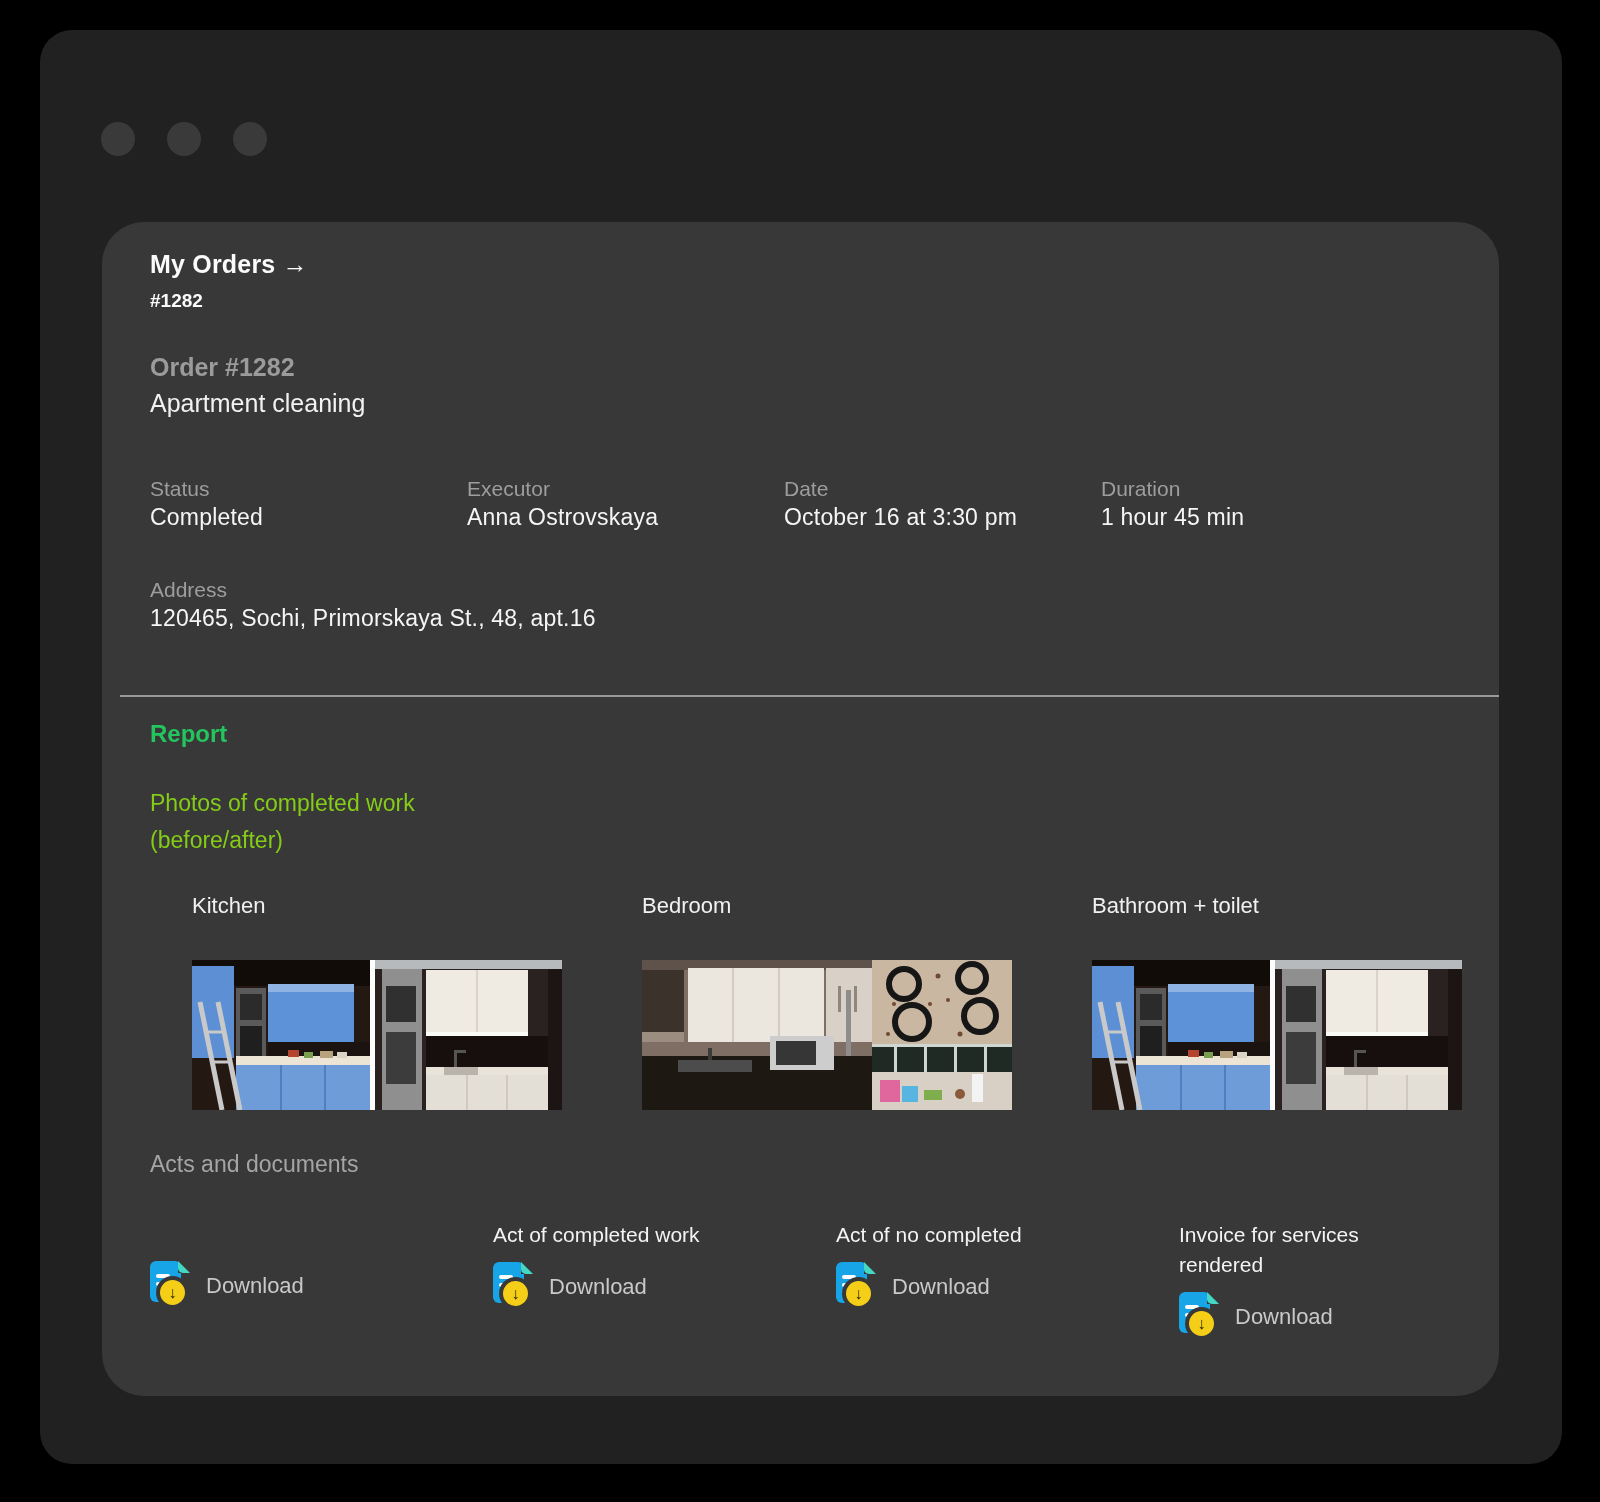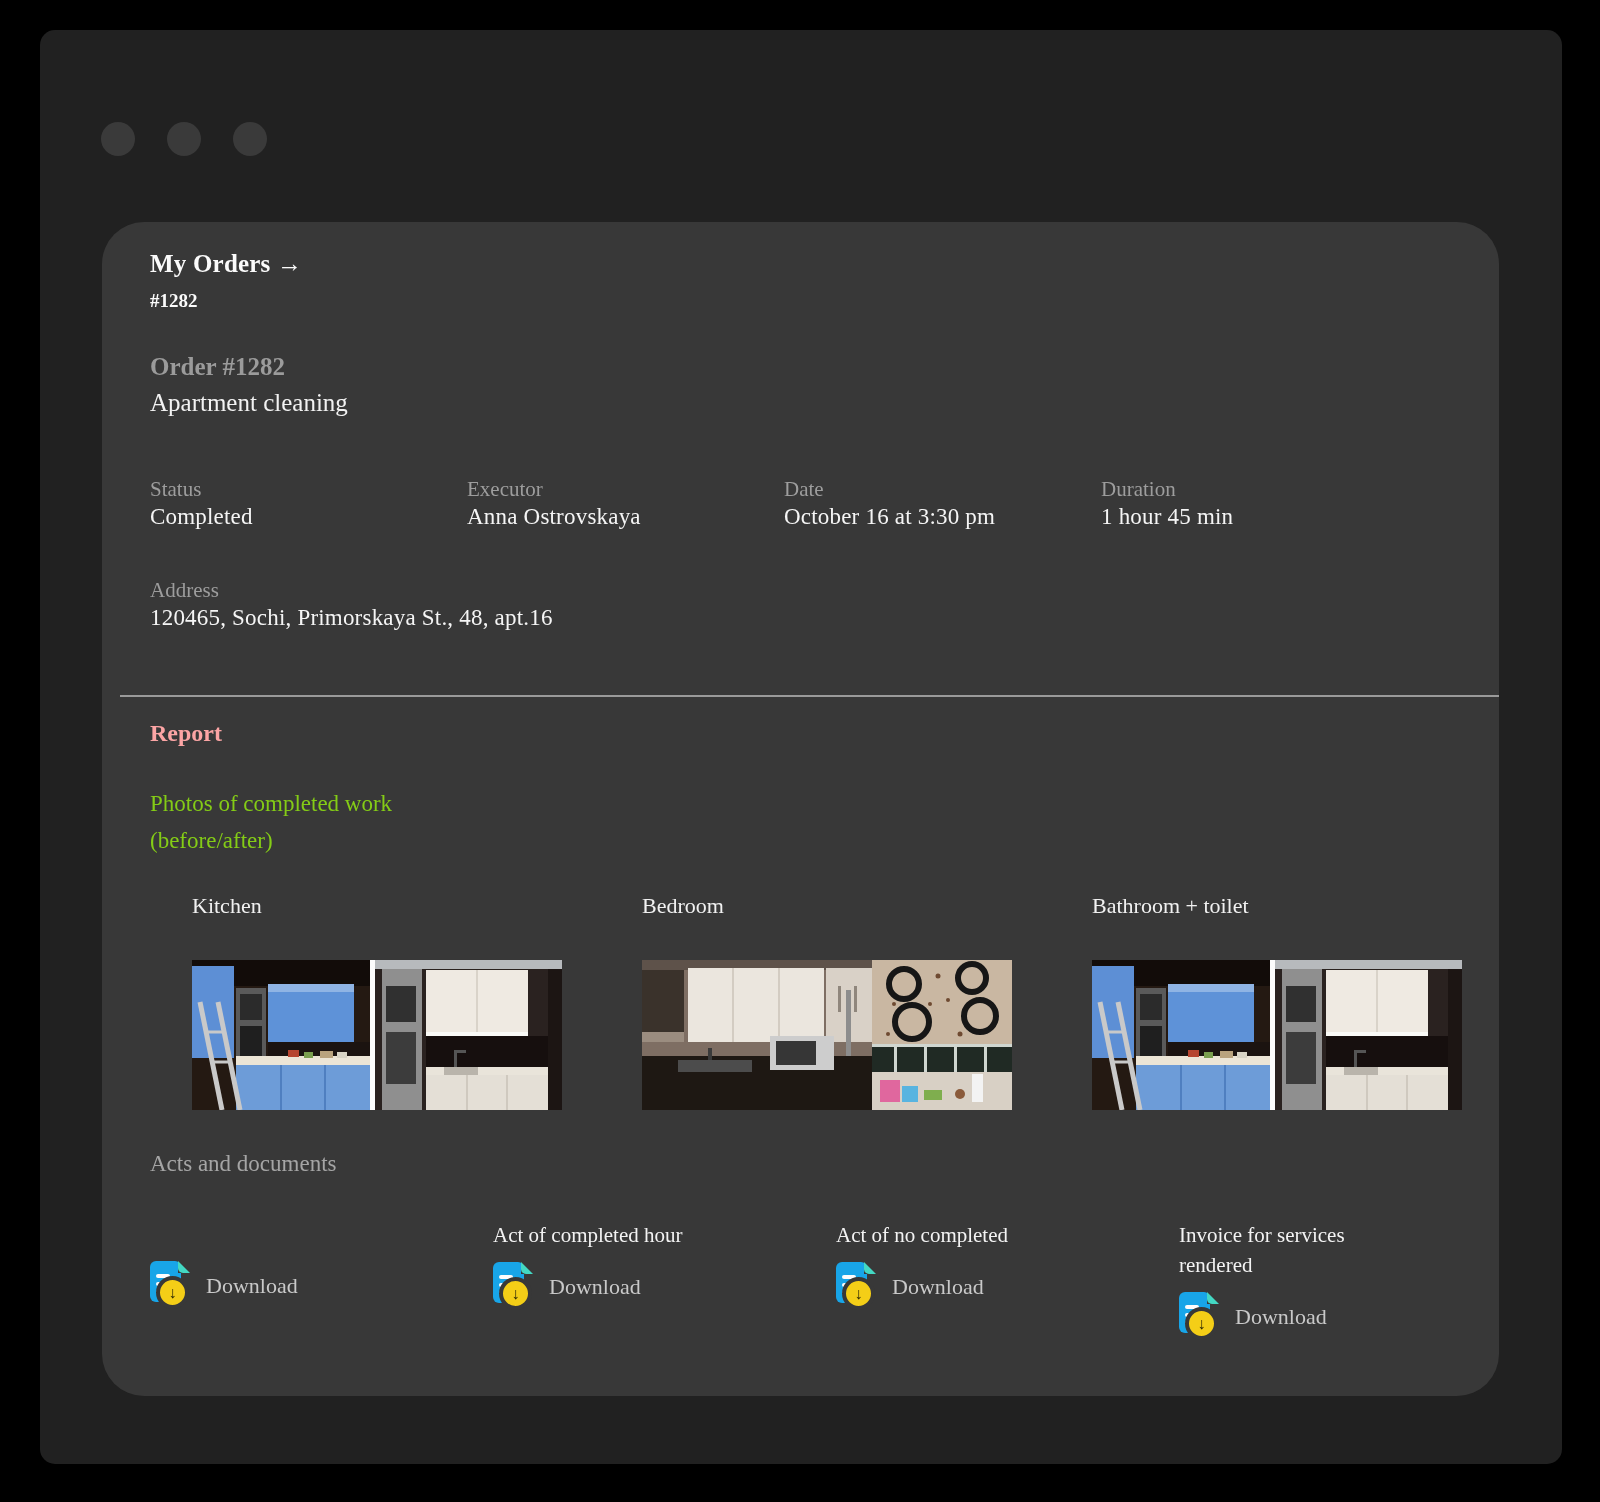--- a/index.html
+++ b/index.html
@@ -10,7 +10,7 @@
   }
   .window{
     position:absolute;left:40px;top:30px;width:1522px;height:1434px;
-    background:#212121;border-radius:15px;font-family:Liberation Serif, serif;
+    background:#212121;border-radius:32px;
   }
   .window-controls{position:absolute;left:61px;top:92px;display:flex;gap:32px;}
   .dot{width:34px;height:34px;border-radius:50%;background:#3a3a3a;}

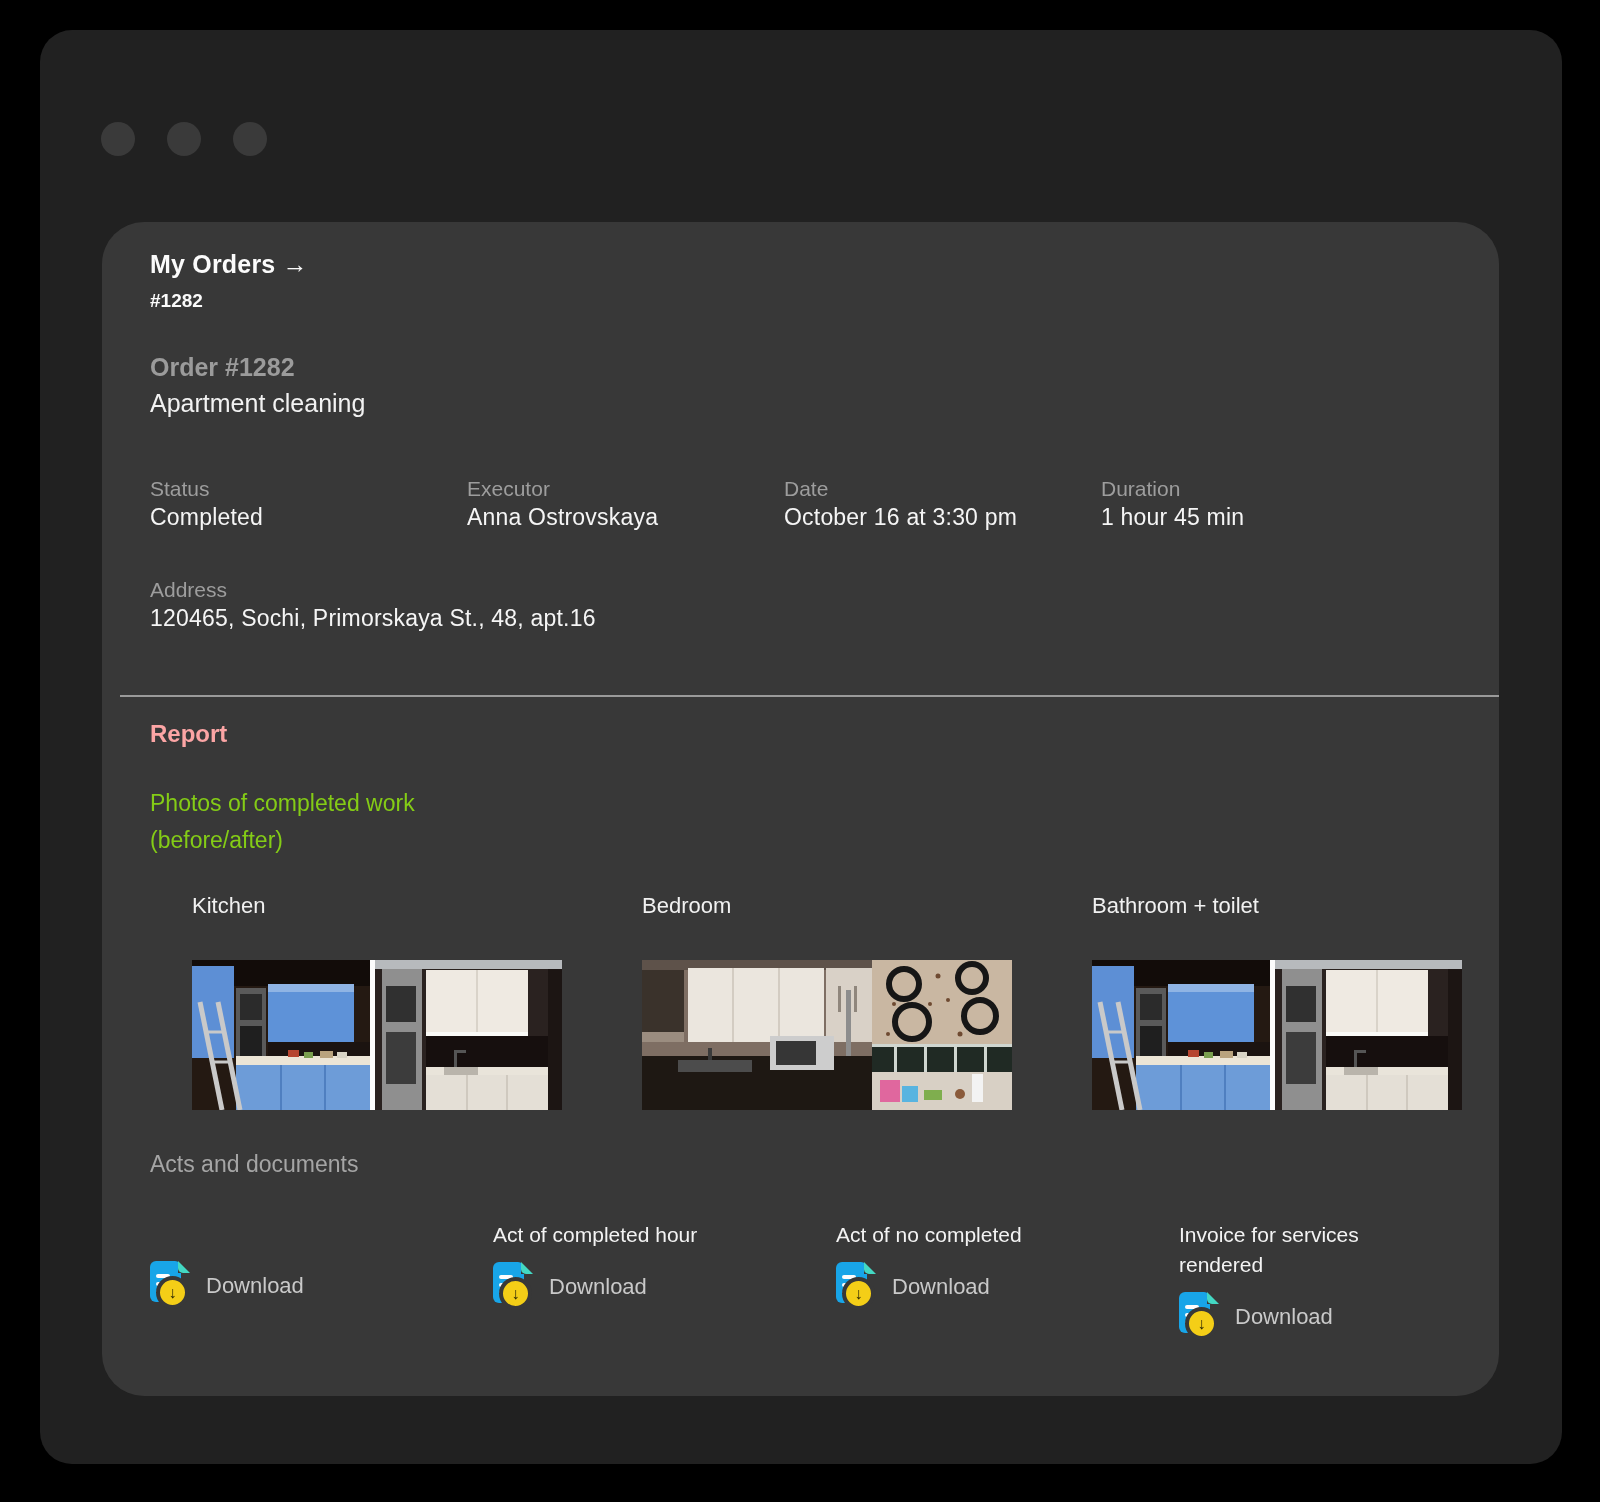--- a/index.html
+++ b/index.html
@@ -31,7 +31,7 @@
   .info-value{font-size:23px;color:#f5f5f5;line-height:30px;letter-spacing:.2px;}
   .divider{position:absolute;left:18px;right:0;top:473px;height:2px;background:#9a9a9a;}
   
-  .report-title{position:absolute;left:48px;top:498px;font-size:24px;font-weight:bold;color:#fca5a5;}
+  .report-title{position:absolute;left:48px;top:498px;font-size:24px;font-weight:bold;color:#22c55e;}
   .photos-caption{position:absolute;left:48px;top:563px;font-size:23px;color:#84cc16;line-height:37px;}
   .rooms-grid{position:absolute;left:46px;top:671px;display:grid;grid-template-columns:370px 370px 370px;column-gap:80px;padding-left:44px;}
   .room-label{font-size:22px;color:#f1f1f1;line-height:26px;}

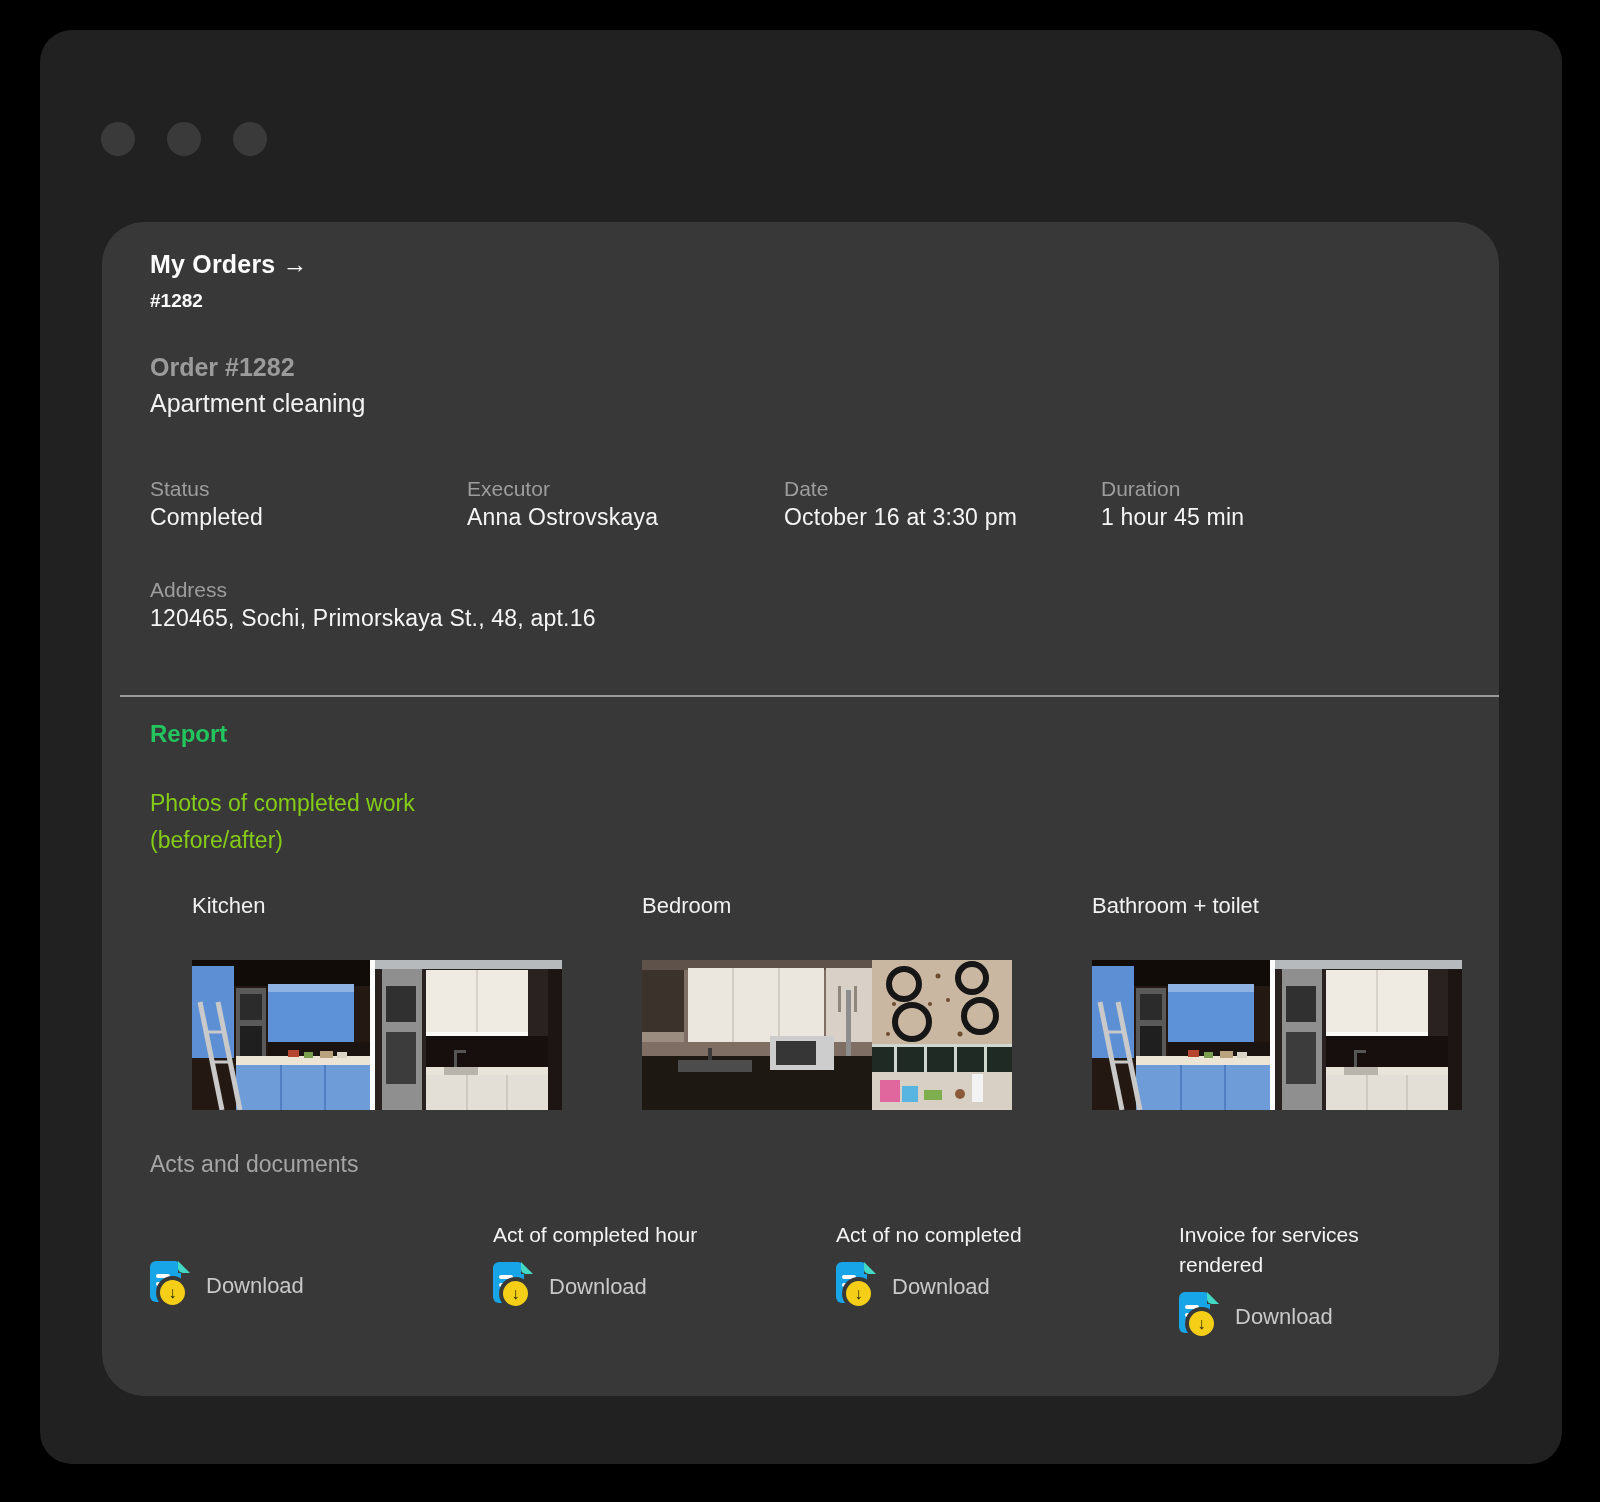--- a/index.html
+++ b/index.html
@@ -290,7 +290,7 @@
       </div>
 
       <div class="doc-item">
-        <div class="doc-title">Act of completed hour</div>
+        <div class="doc-title">Act of completed work</div>
         <div class="download-row">
           <div class="doc-icon">
             <div class="doc-body"></div>

